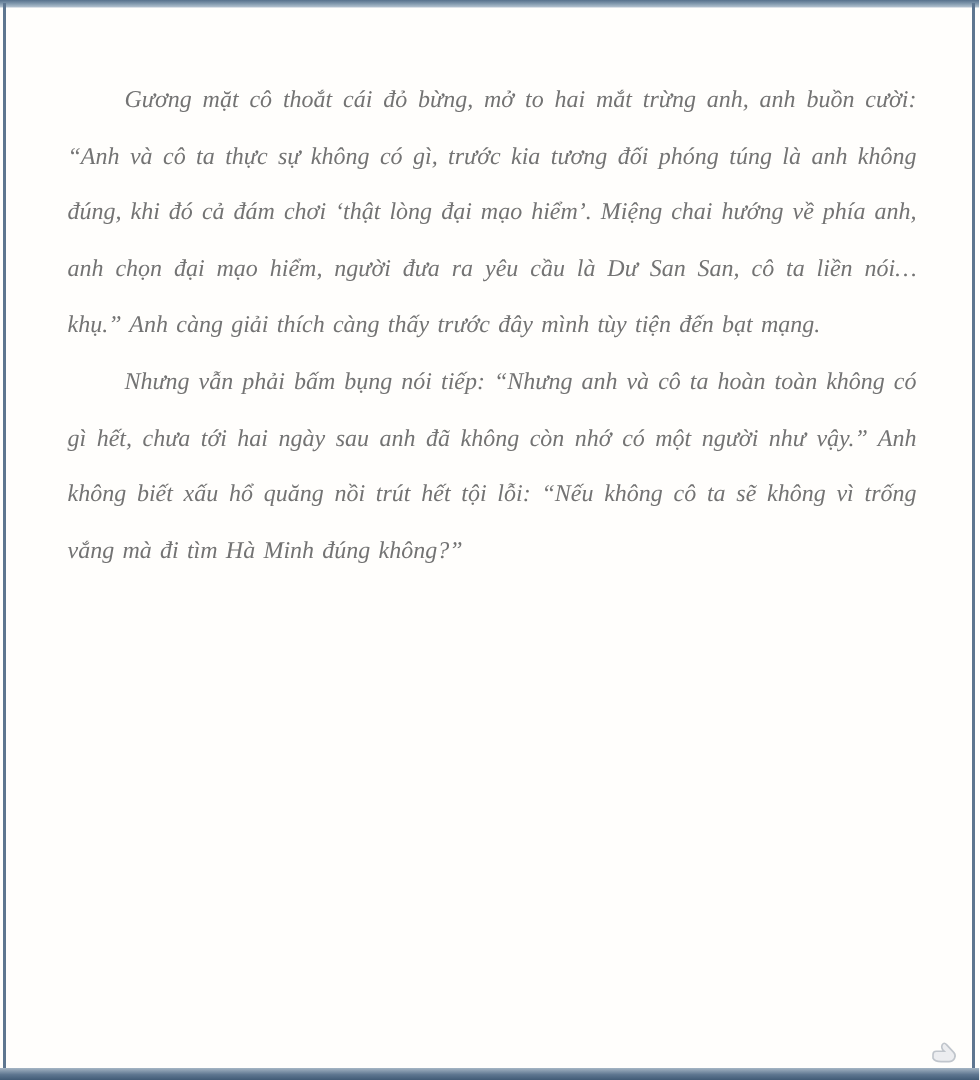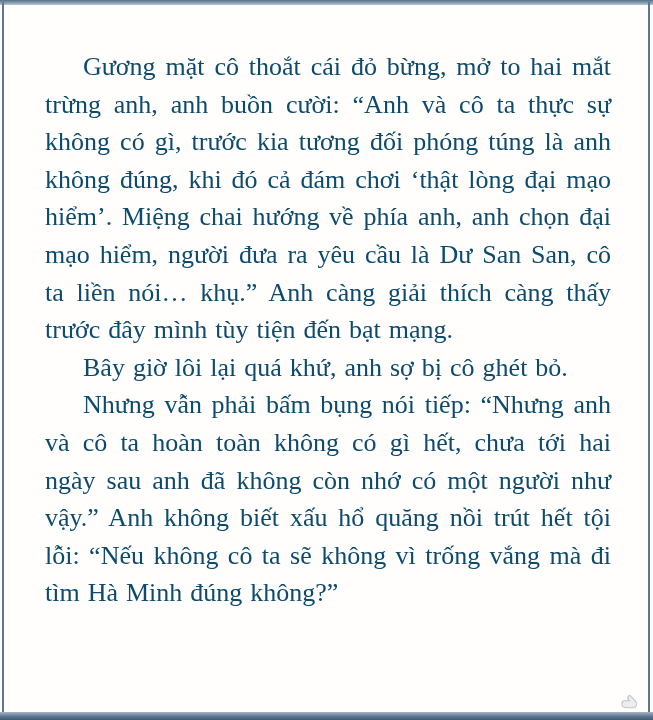--- a/index.html
+++ b/index.html
@@ -50,10 +50,11 @@
     left: 45px;
     right: 42px;
     top: 48px;
-    color: #0c4a6e;
-    font-size: 26px;
+    color: #737373;
+    font-size: 16px;
     line-height: 37.6px;
     text-align: justify;
+    font-style: italic;
   }
   .content p {
     margin: 0;

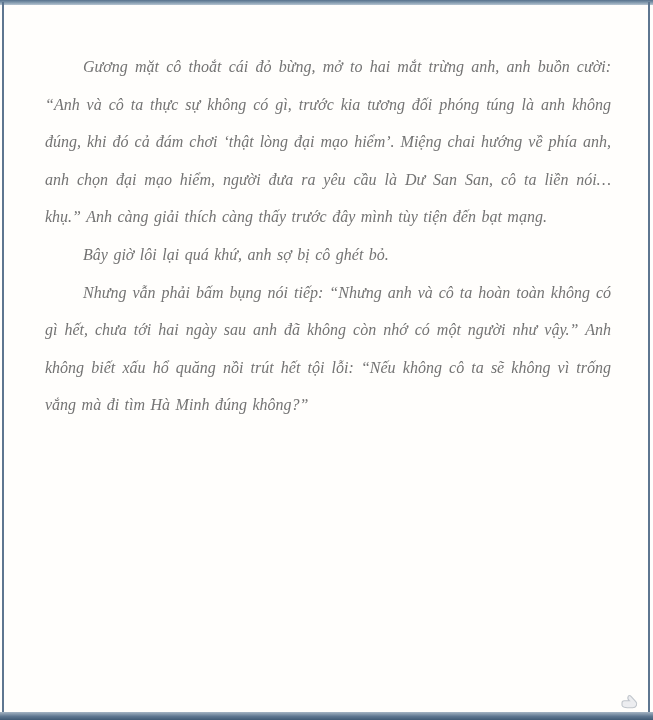--- a/index.html
+++ b/index.html
@@ -85,7 +85,6 @@
 
   <div class="content">
     <p>Gương mặt cô thoắt cái đỏ bừng, mở to hai mắt trừng anh, anh buồn cười: “Anh và cô ta thực sự không có gì, trước kia tương đối phóng túng là anh không đúng, khi đó cả đám chơi ‘thật lòng đại mạo hiểm’. Miệng chai hướng về phía anh, anh chọn đại mạo hiểm, người đưa ra yêu cầu là Dư San San, cô ta liền nói… khụ.” Anh càng giải thích càng thấy trước đây mình tùy tiện đến bạt mạng.</p>
-    <p>Bây giờ lôi lại quá khứ, anh sợ bị cô ghét bỏ.</p>
     <p>Nhưng vẫn phải bấm bụng nói tiếp: “Nhưng anh và cô ta hoàn toàn không có gì hết, chưa tới hai ngày sau anh đã không còn nhớ có một người như vậy.” Anh không biết xấu hổ quăng nồi trút hết tội lỗi: “Nếu không cô ta sẽ không vì trống vắng mà đi tìm Hà Minh đúng không?”</p>
   </div>
 

